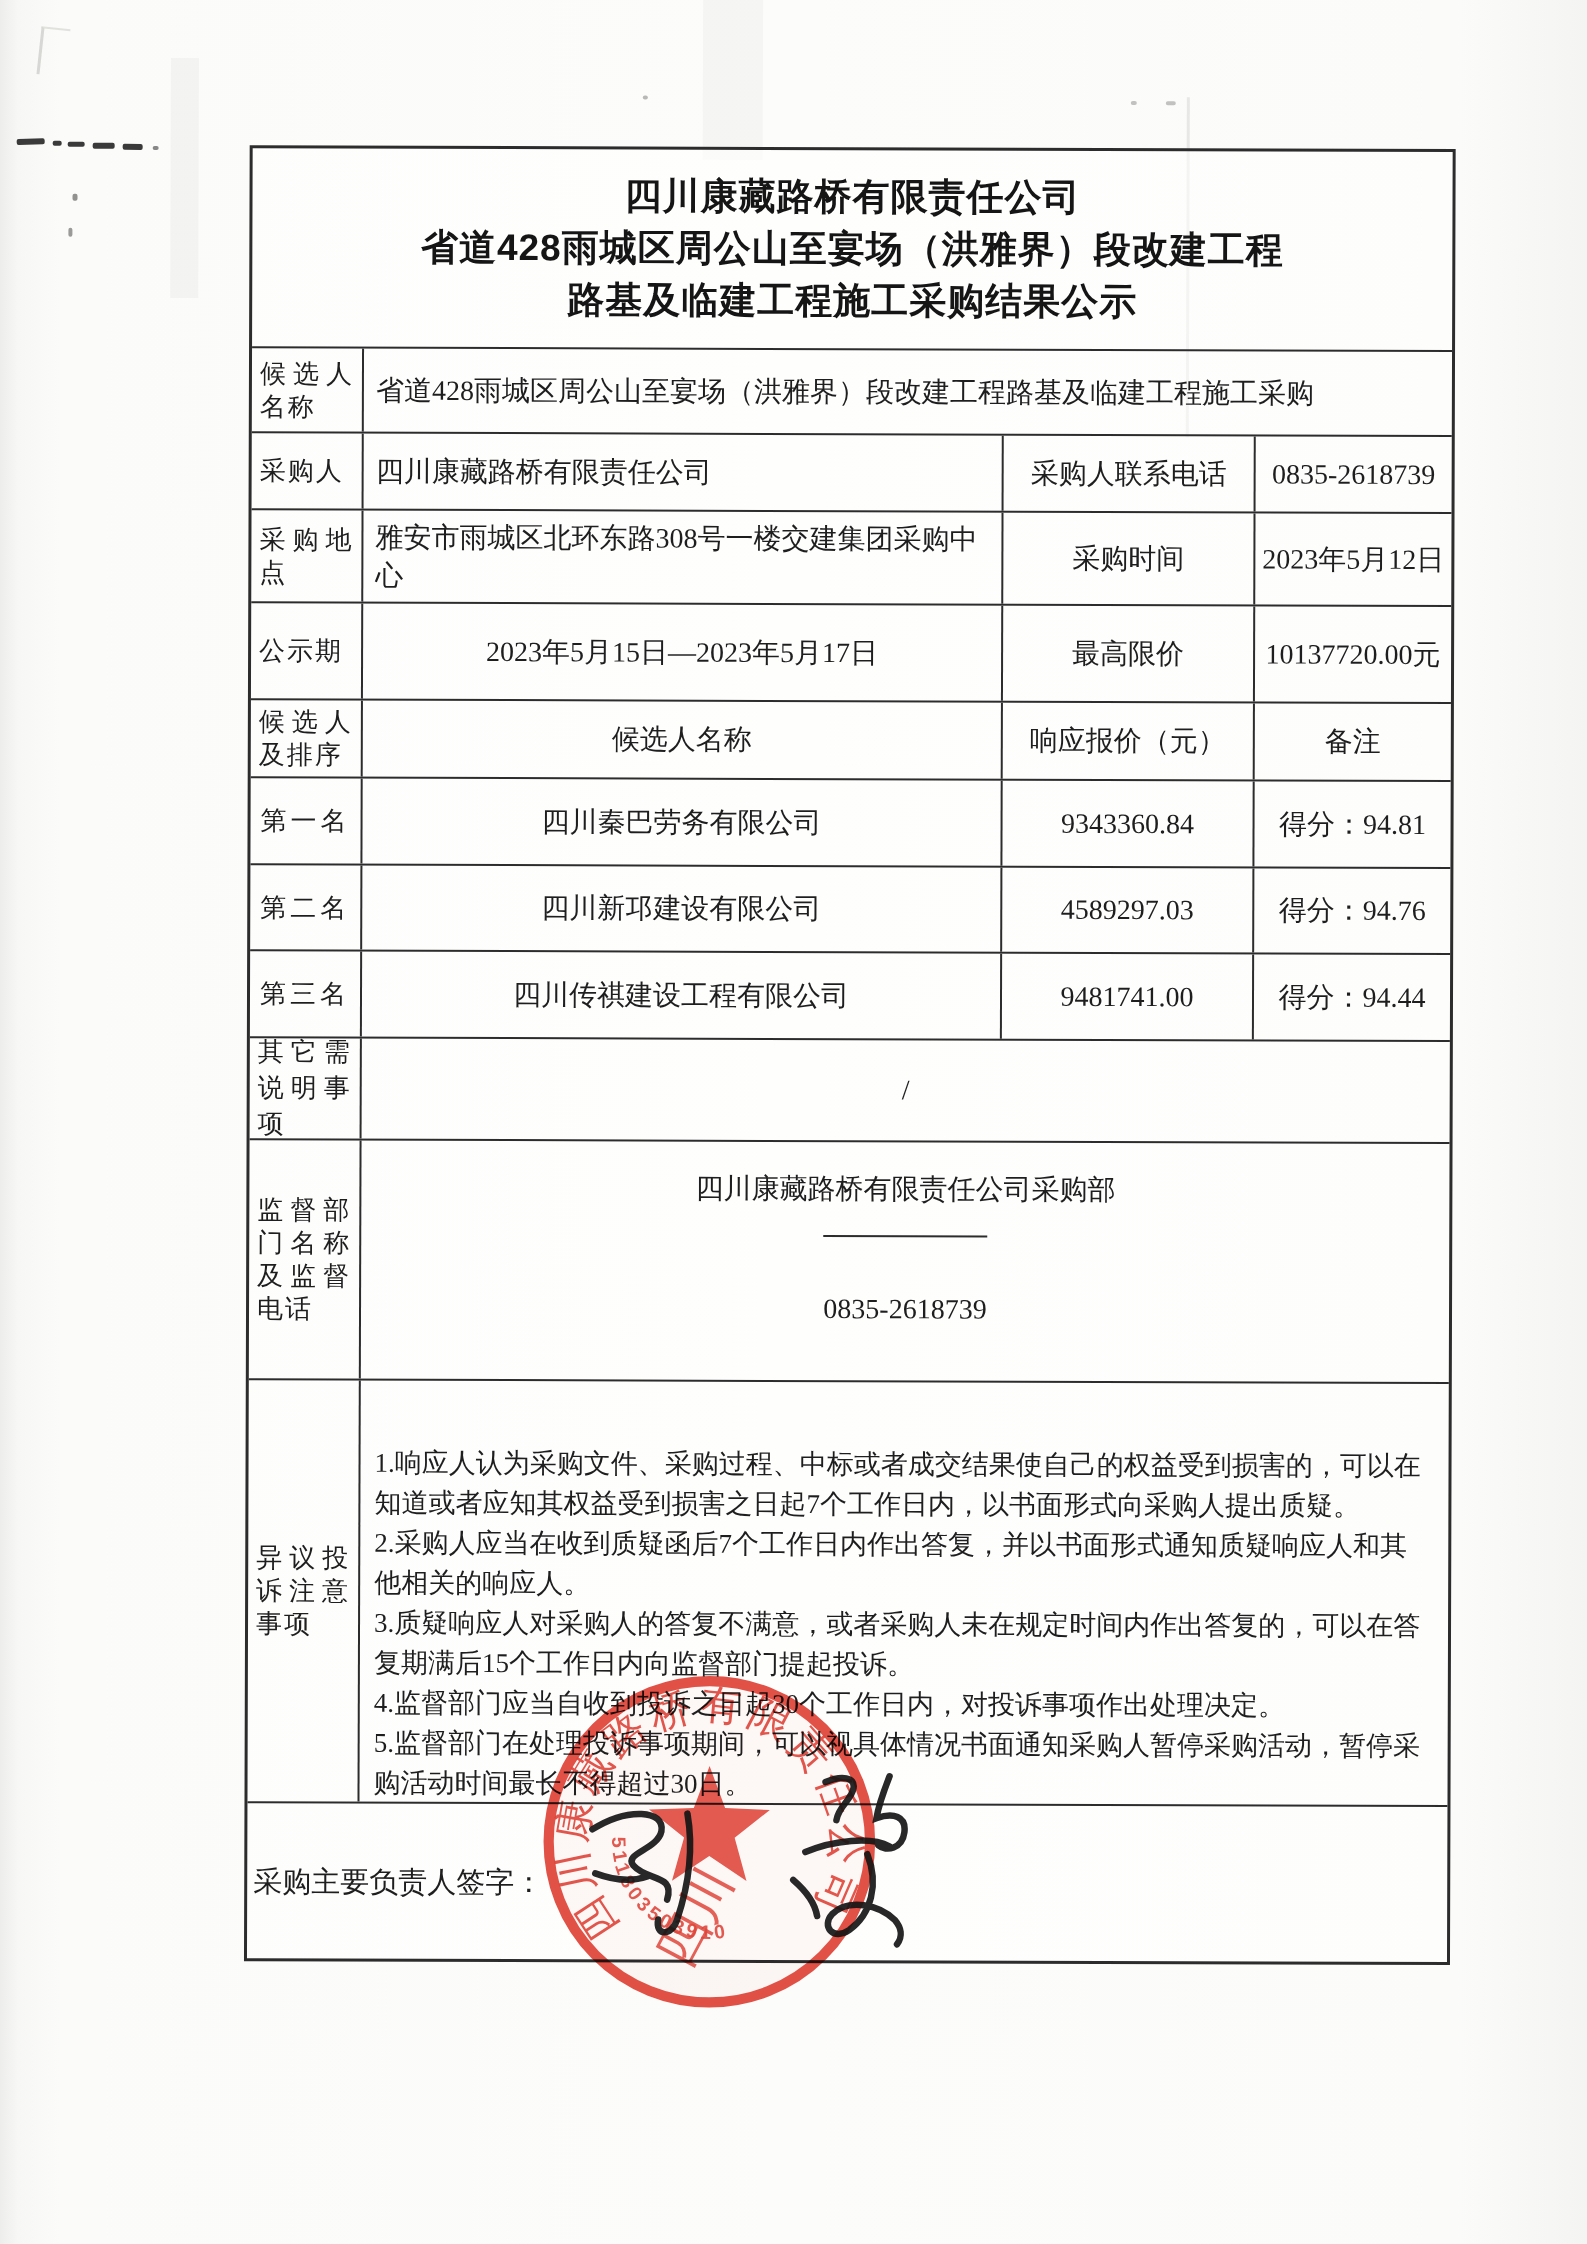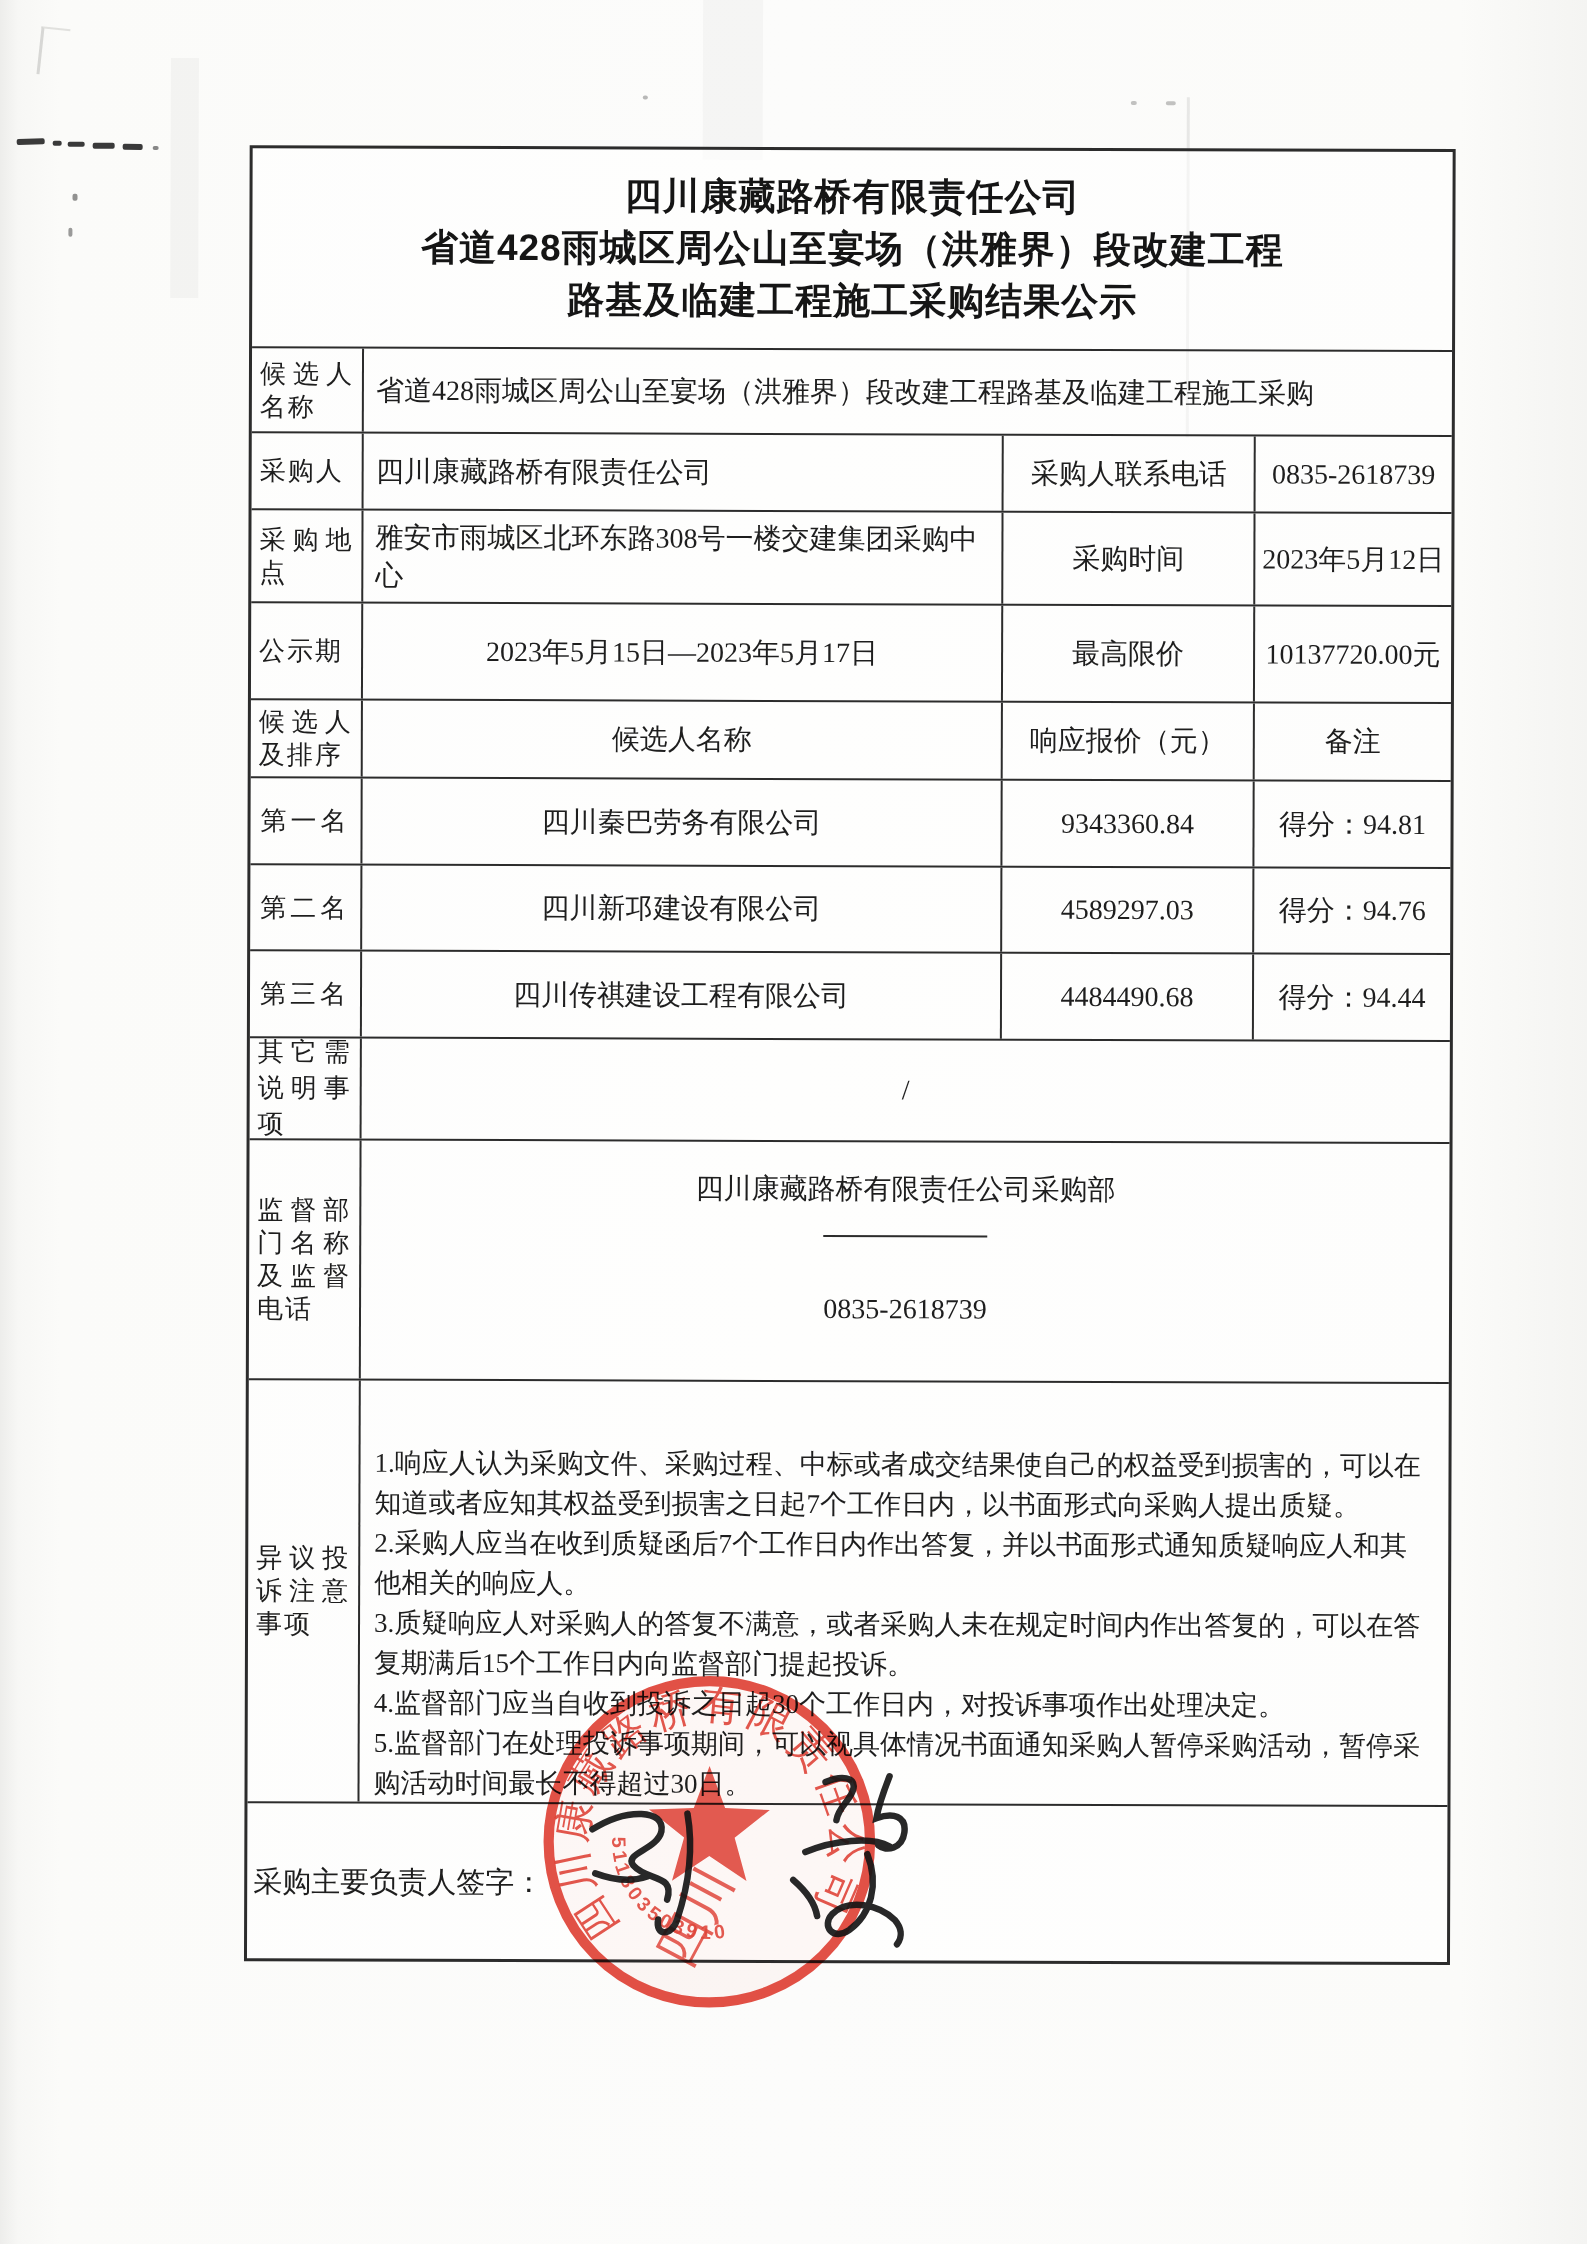--- a/index.html
+++ b/index.html
@@ -143,7 +143,7 @@
     <div class="row" style="height:87px">
       <div class="cell label-cell rank">第三名</div>
       <div class="cell content-cell center">四川传祺建设工程有限公司</div>
-      <div class="cell col3-cell">4484490.68</div>
+      <div class="cell col3-cell">9481741.00</div>
       <div class="cell col4-cell">得分：94.44</div>
     </div>
 

